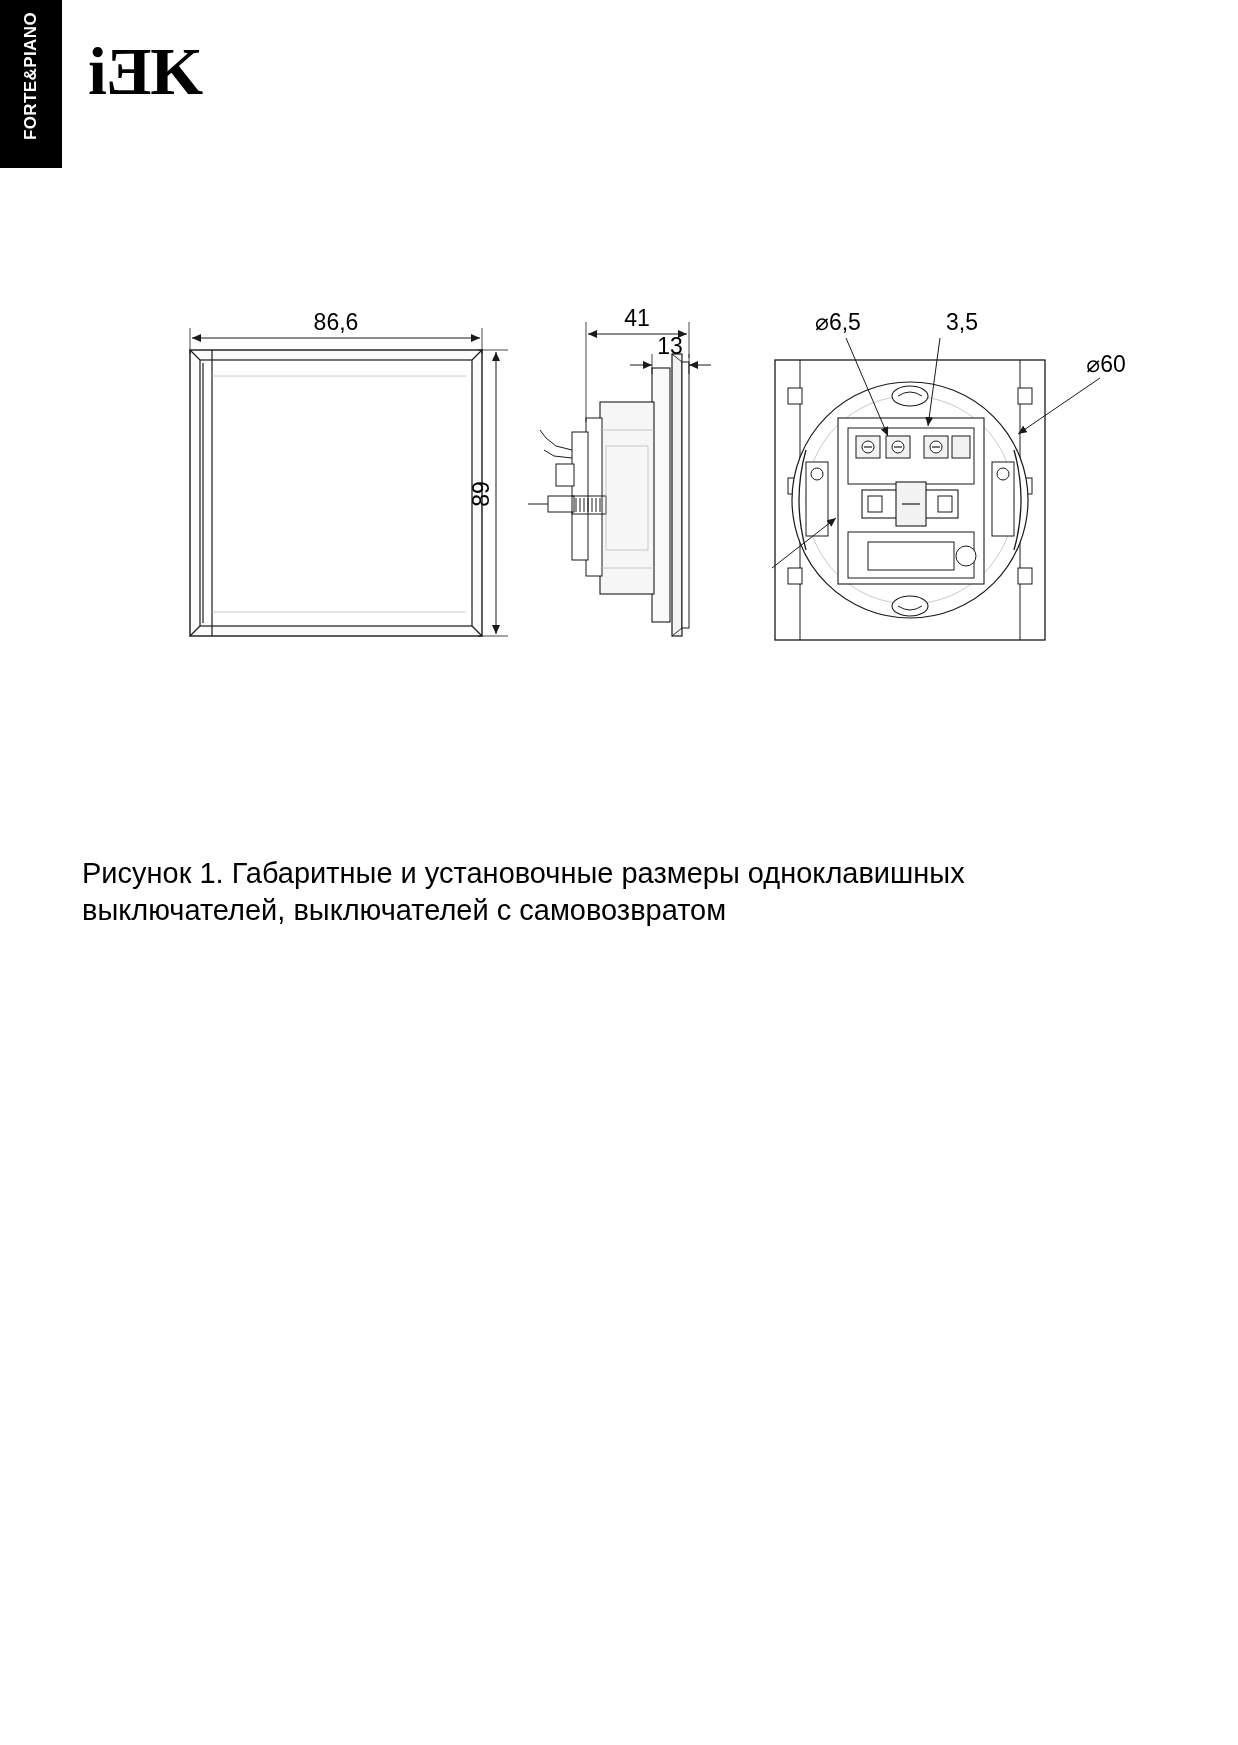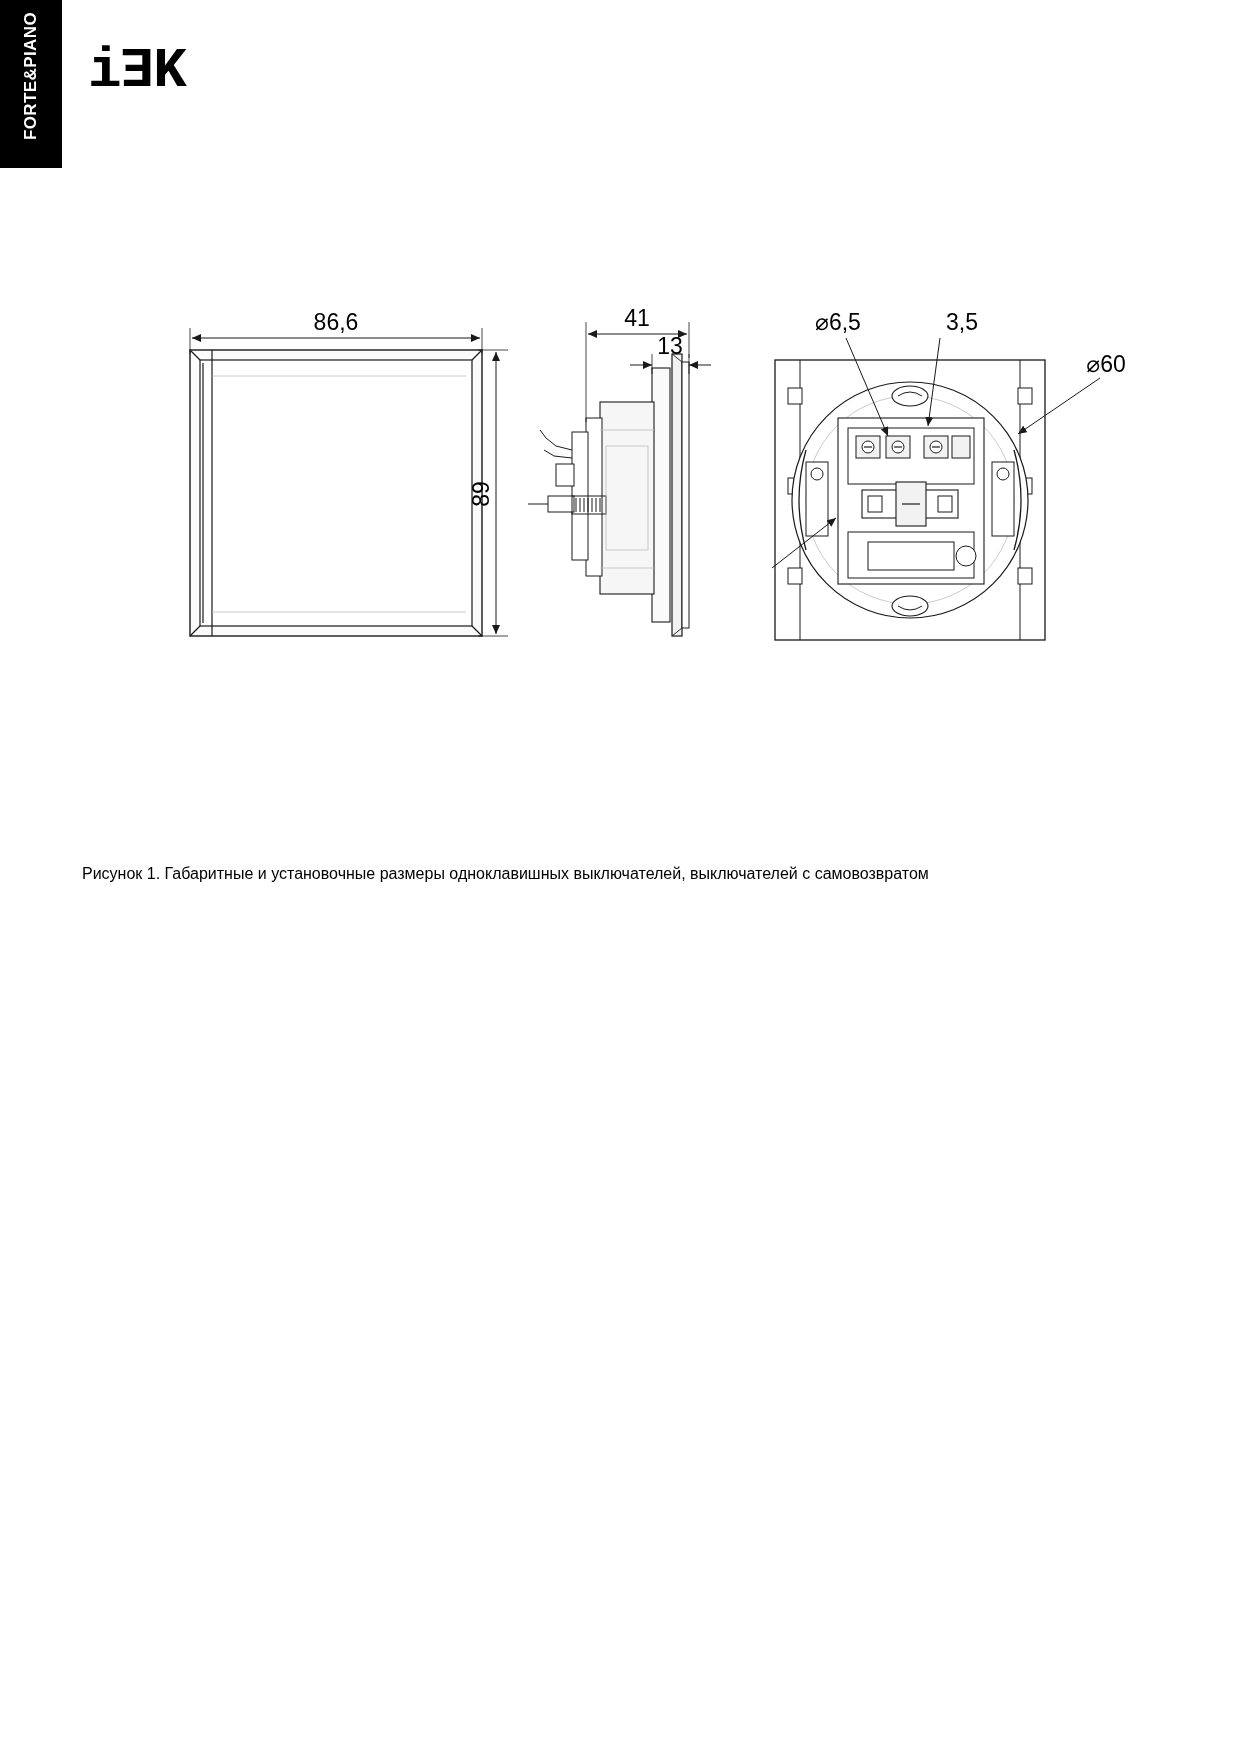--- a/index.html
+++ b/index.html
@@ -49,11 +49,11 @@
     position: absolute;
     left: 88px;
     top: 40px;
-    font-size: 56px;
+    font-size: 68px;
     font-weight: bold;
     letter-spacing: -1px;
     line-height: 62px;
-    font-family: Liberation Mono, monospace;
+    font-family: Liberation Serif, serif;
   }
 
   

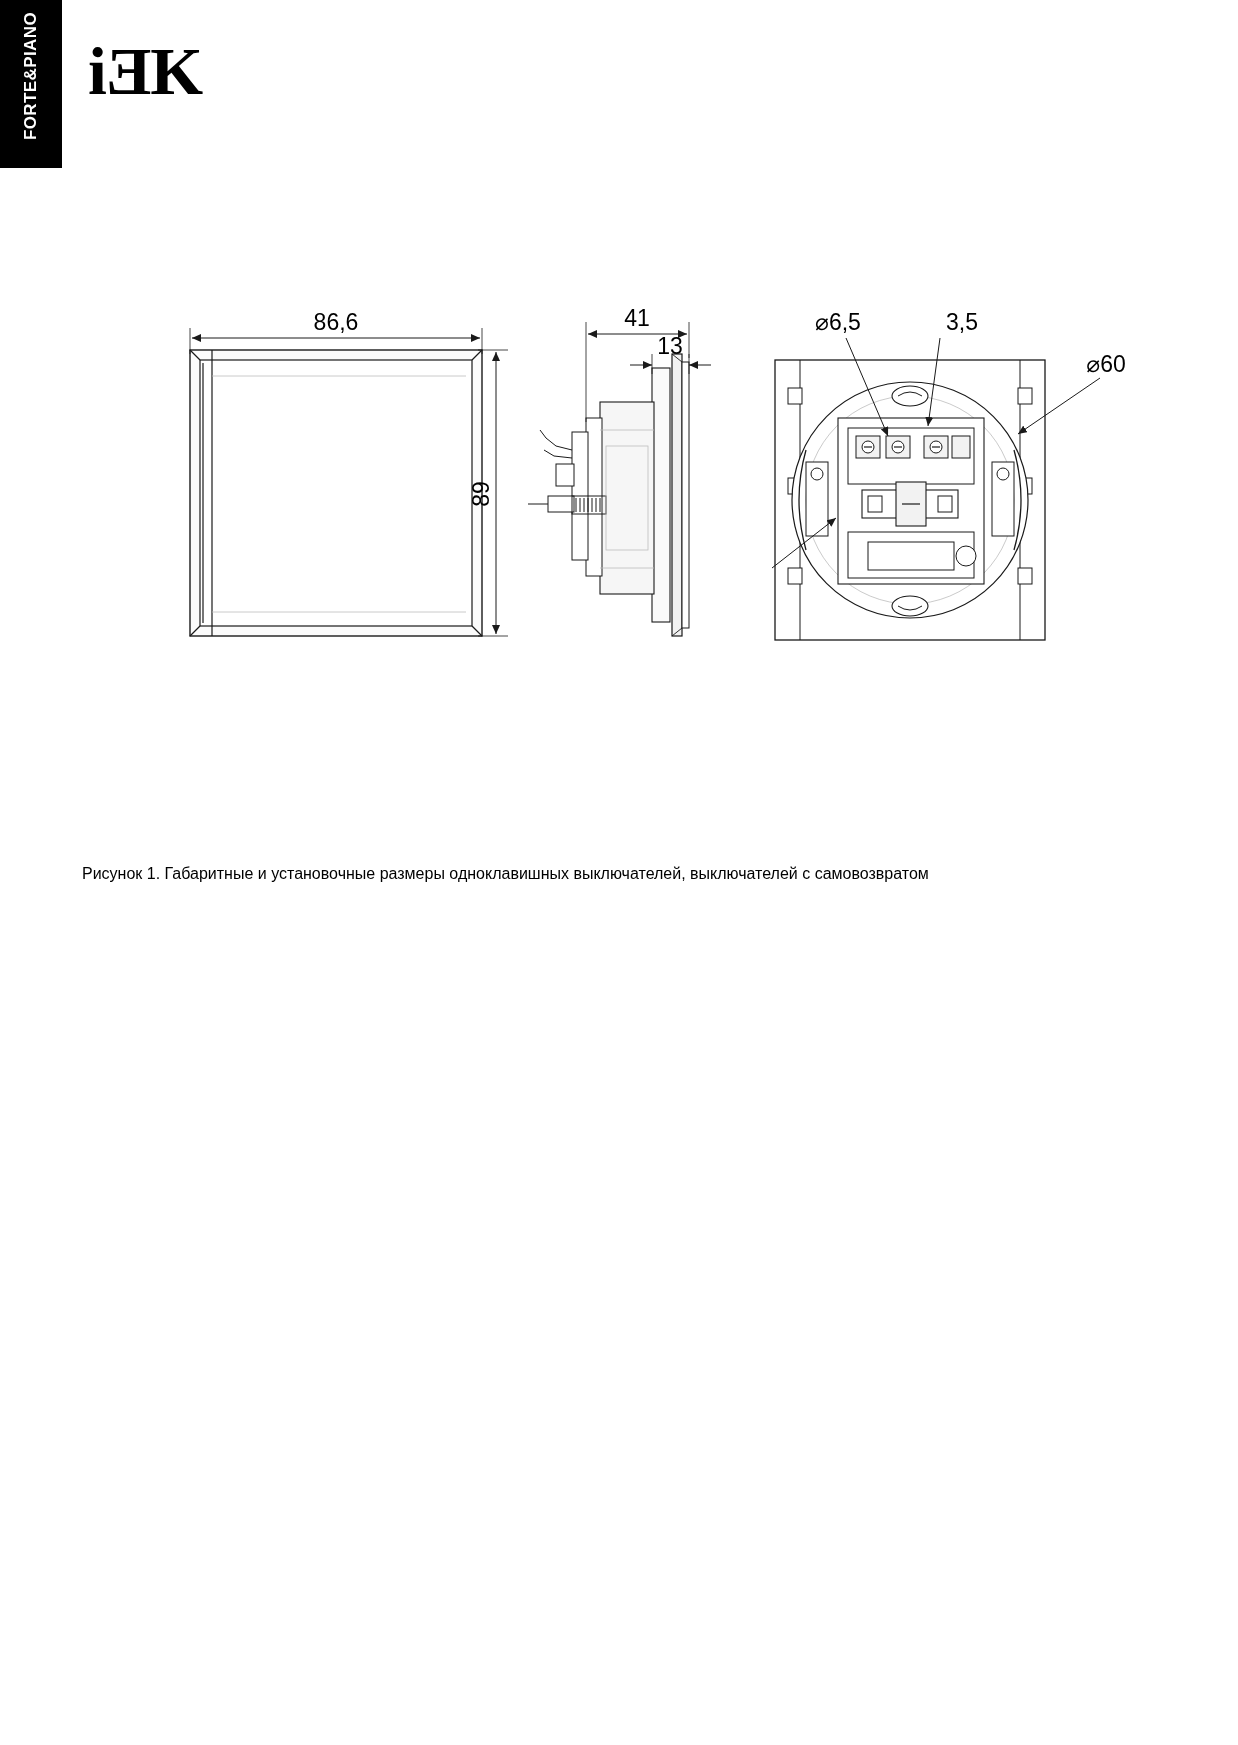--- a/index.html
+++ b/index.html
@@ -72,7 +72,7 @@
     left: 82px;
     top: 855px;
     width: 1060px;
-    font-size: 16px;
+    font-size: 29px;
     line-height: 37px;
     color: #000000;
   }

